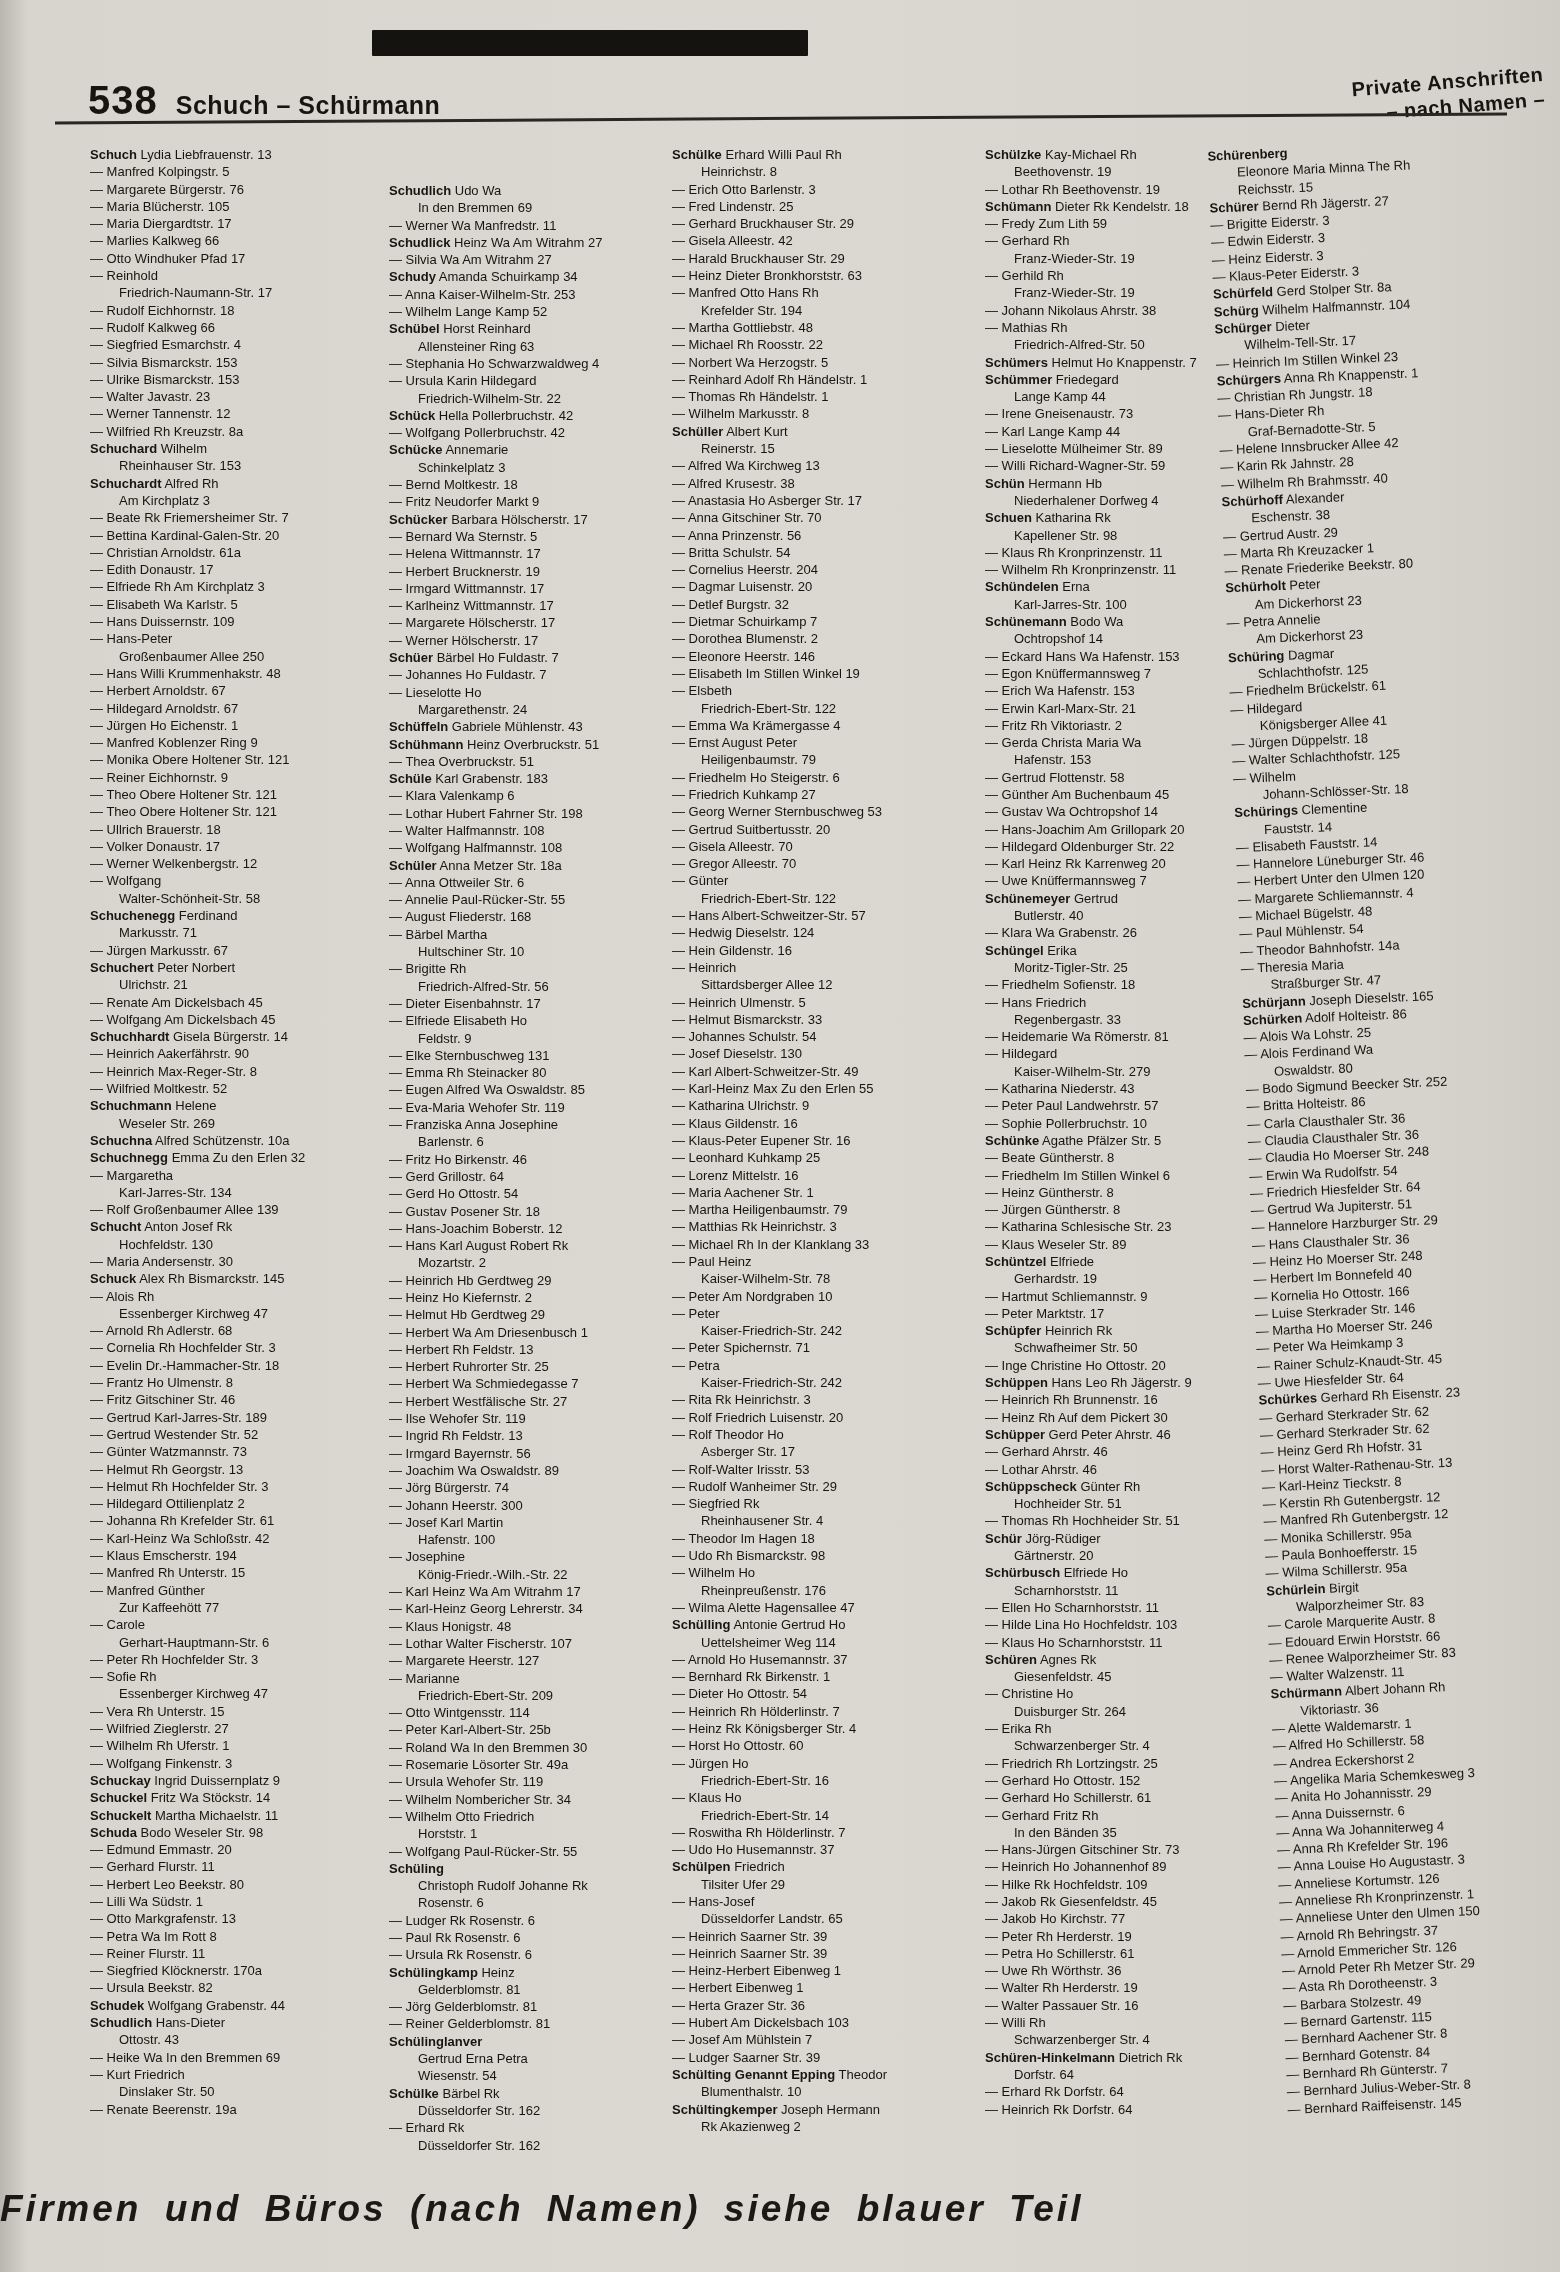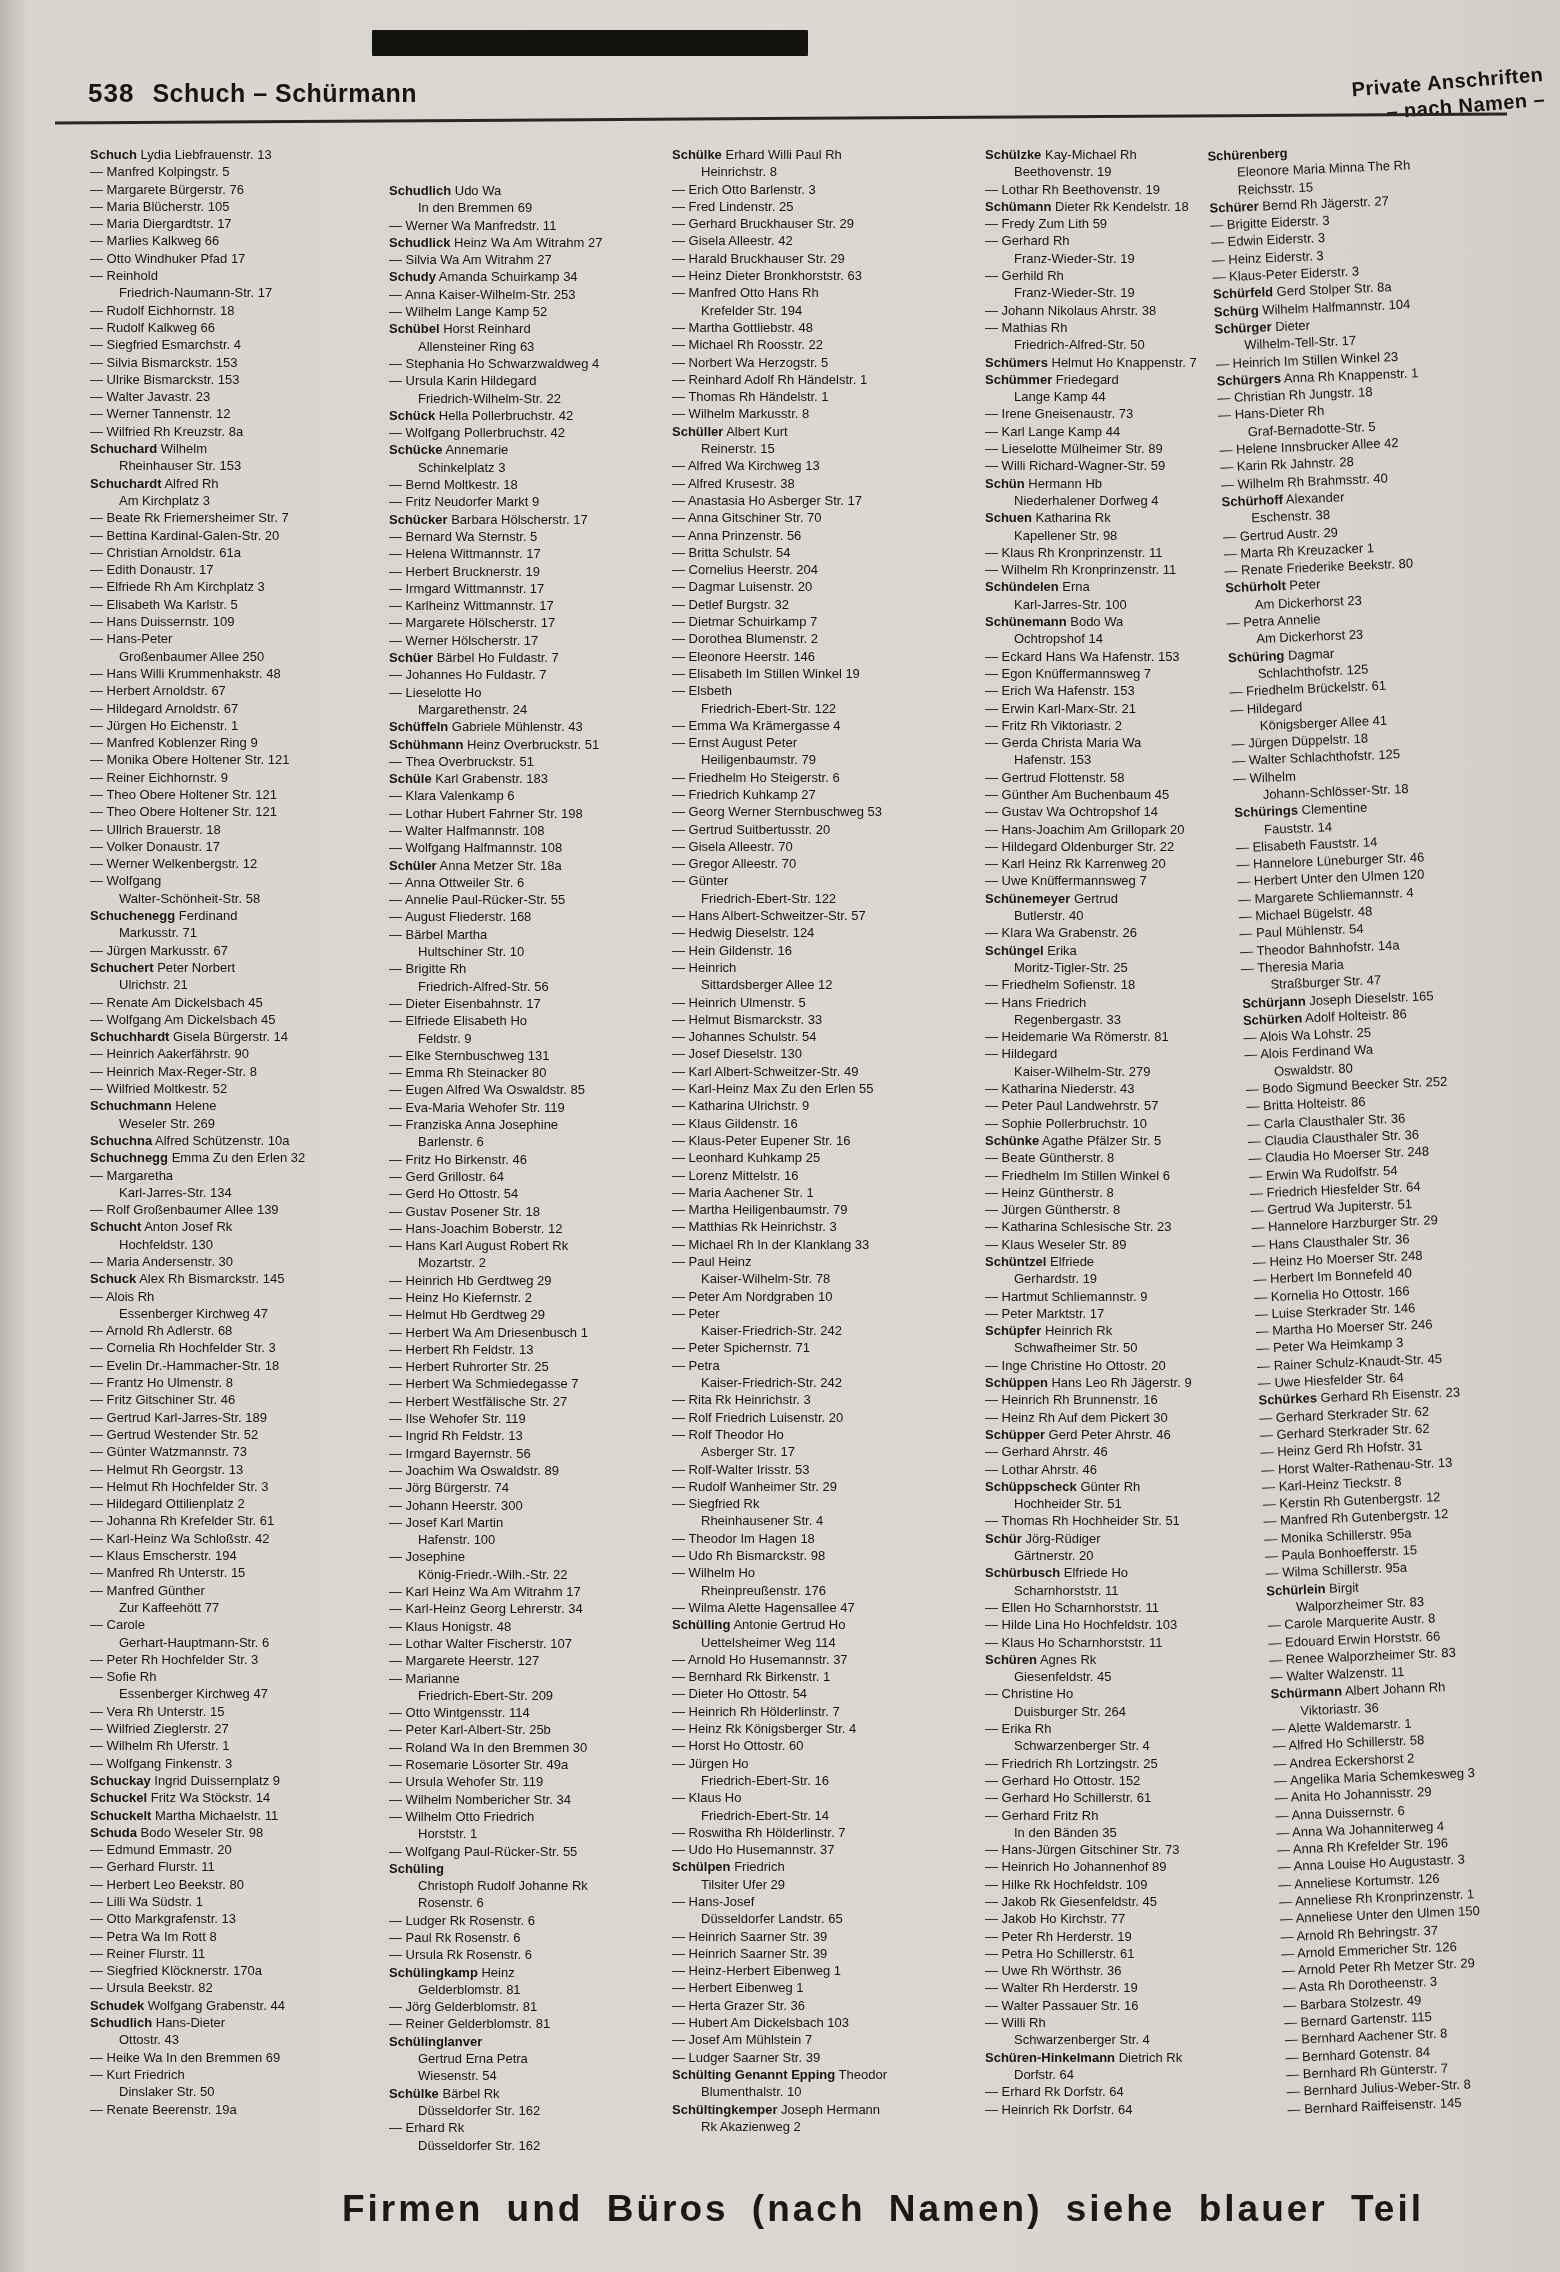--- a/index.html
+++ b/index.html
@@ -12,7 +12,7 @@
   }
   .ad-fragment{position:absolute;left:372px;top:30px;width:436px;height:26px;background:#15130f;border-radius:1px;}
   .header{position:absolute;left:88px;top:78px;display:flex;align-items:baseline;gap:18px;}
-  .page-number{font-size:26px;font-weight:bold;letter-spacing:1px;}
+  .page-number{font-size:40px;font-weight:bold;letter-spacing:1px;}
   .page-title{font-size:25px;font-weight:bold;letter-spacing:.5px;}
   .corner{position:absolute;right:18px;top:62px;transform:rotate(-4.6deg);transform-origin:right top;
     text-align:right;font-weight:bold;font-size:20px;line-height:25px;letter-spacing:.5px;}

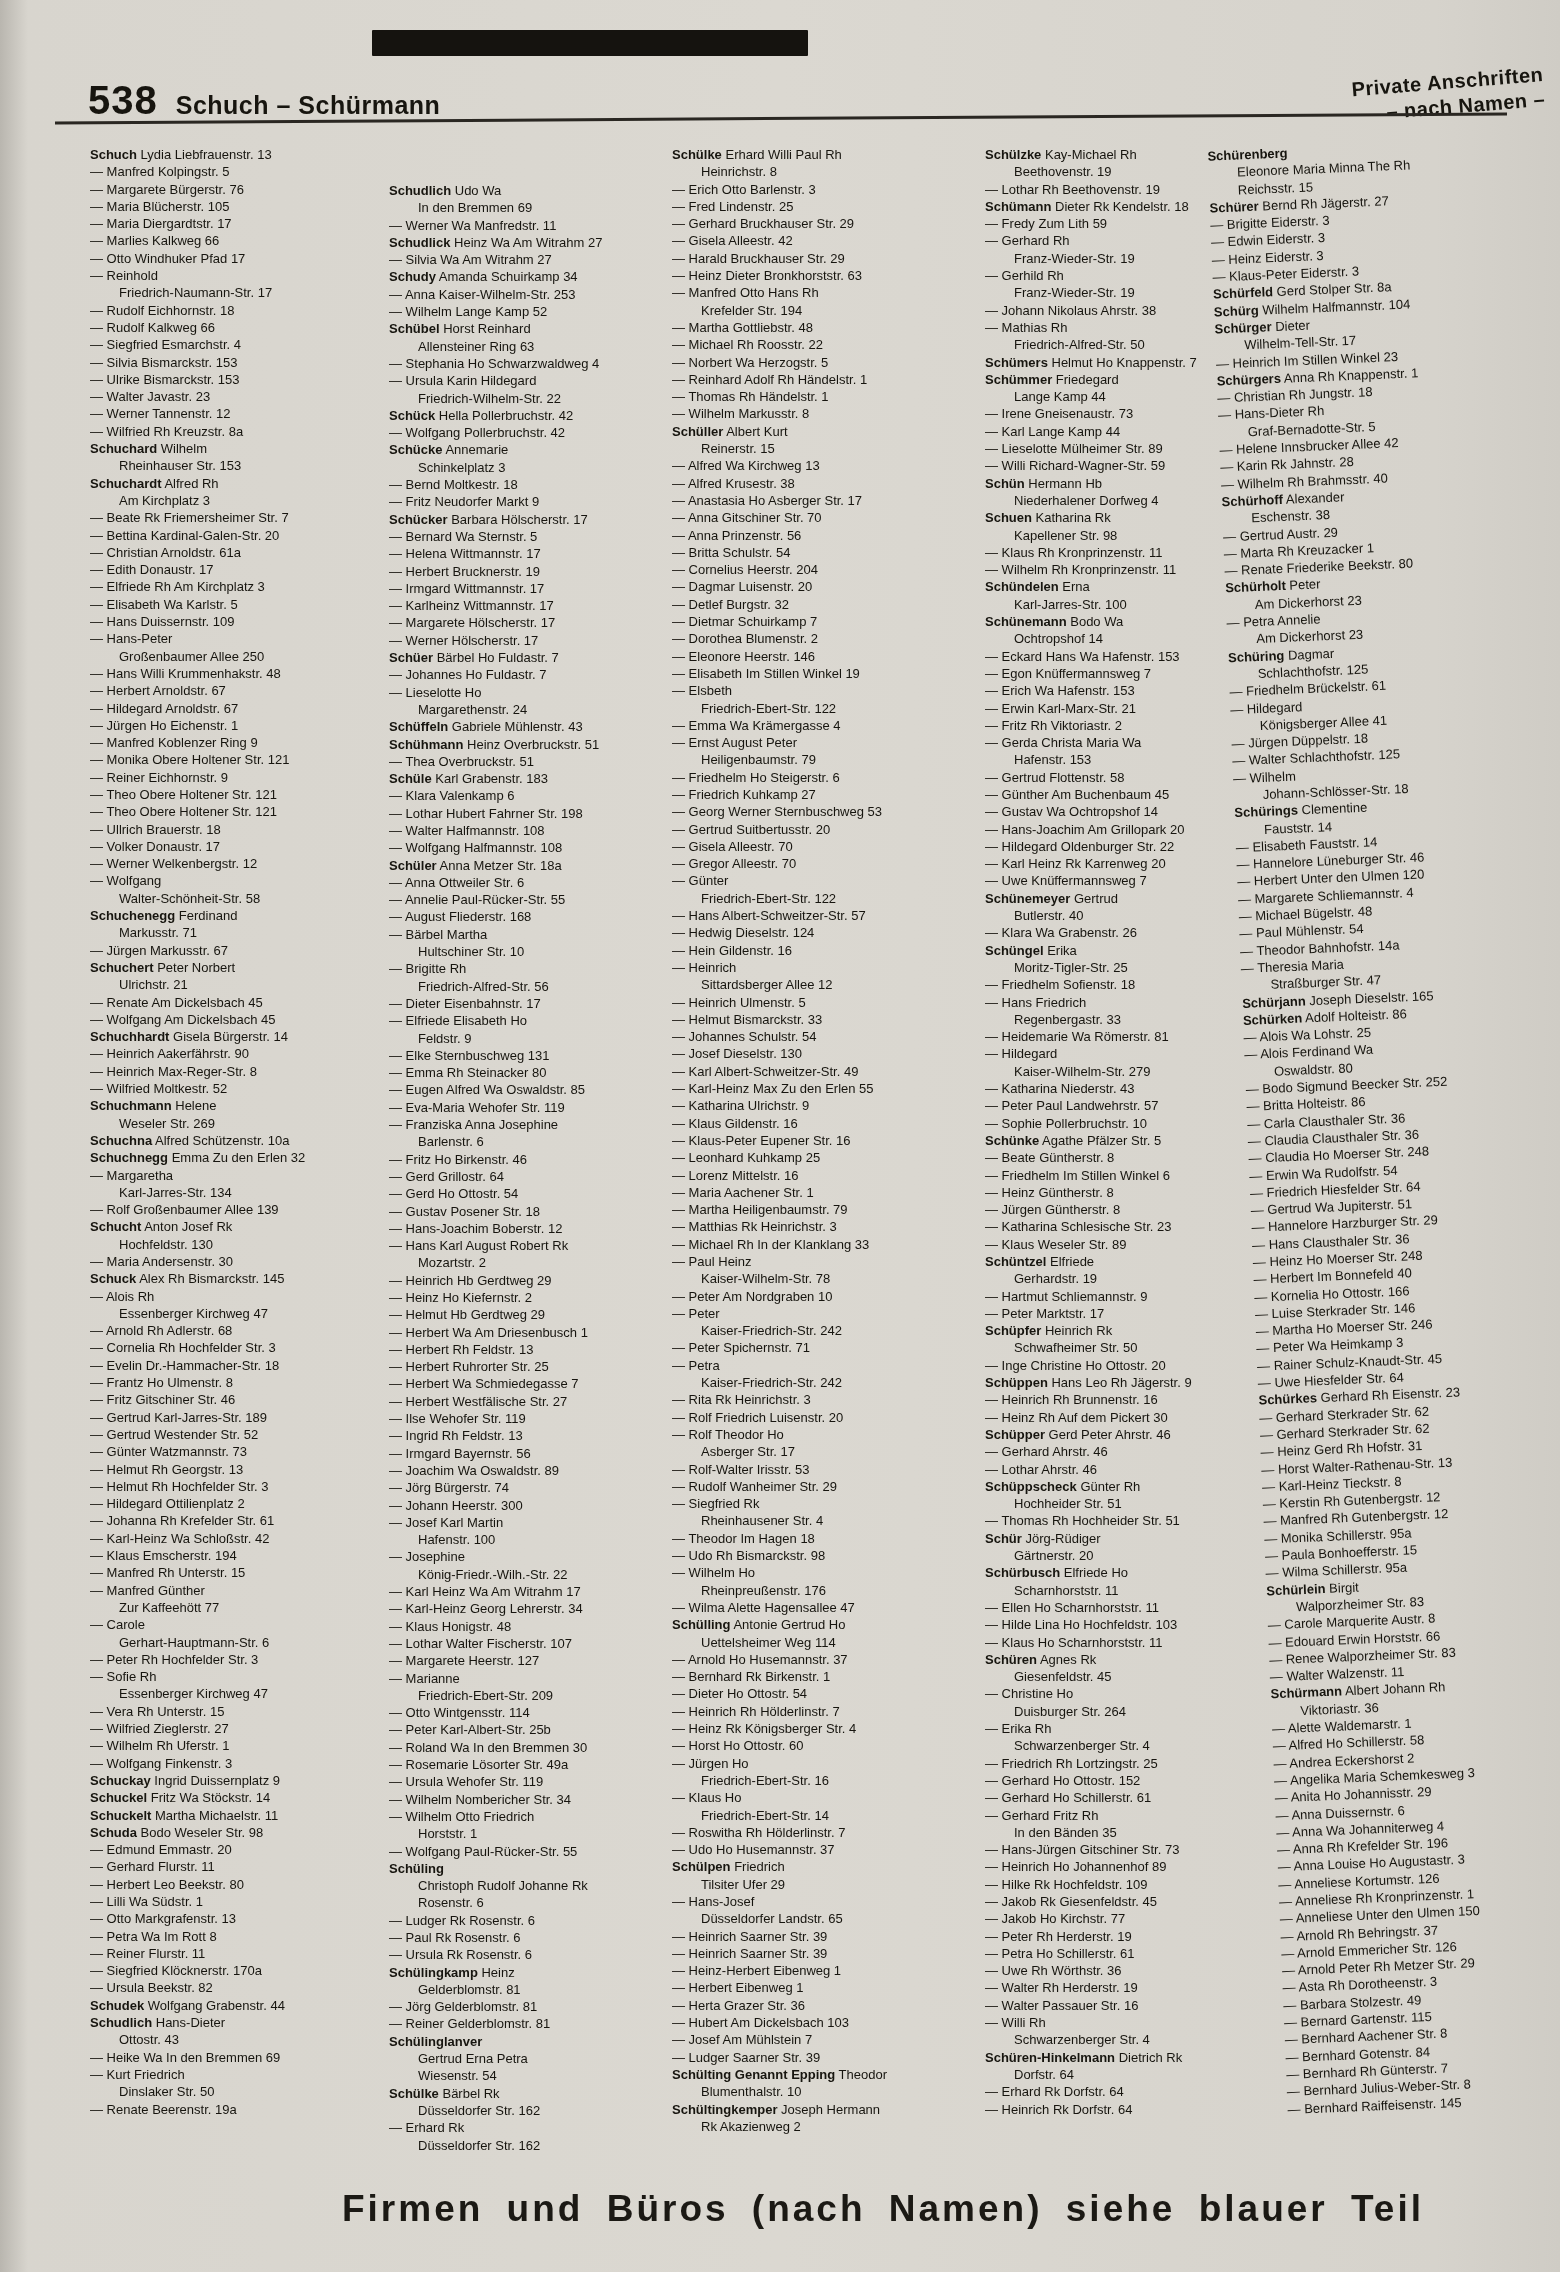--- a/index.html
+++ b/index.html
@@ -26,8 +26,8 @@
   #col3{left:672px;}
   #col4{left:985px;}
   #col5{left:1288px;transform:rotate(-2.35deg);transform-origin:0 100%;}
-  .footer{position:absolute;left:0;top:2188px;width:1424px;text-align:right;
-    font-size:37px;font-weight:bold;letter-spacing:3px;word-spacing:10px;color:#1b1914;}
+  .footer{position:absolute;left:0;top:2188px;width:1424px;text-align:left;
+    font-size:37px;font-weight:bold;font-style:italic;letter-spacing:3px;word-spacing:10px;color:#1b1914;}
 </style>
 </head>
 <body>

